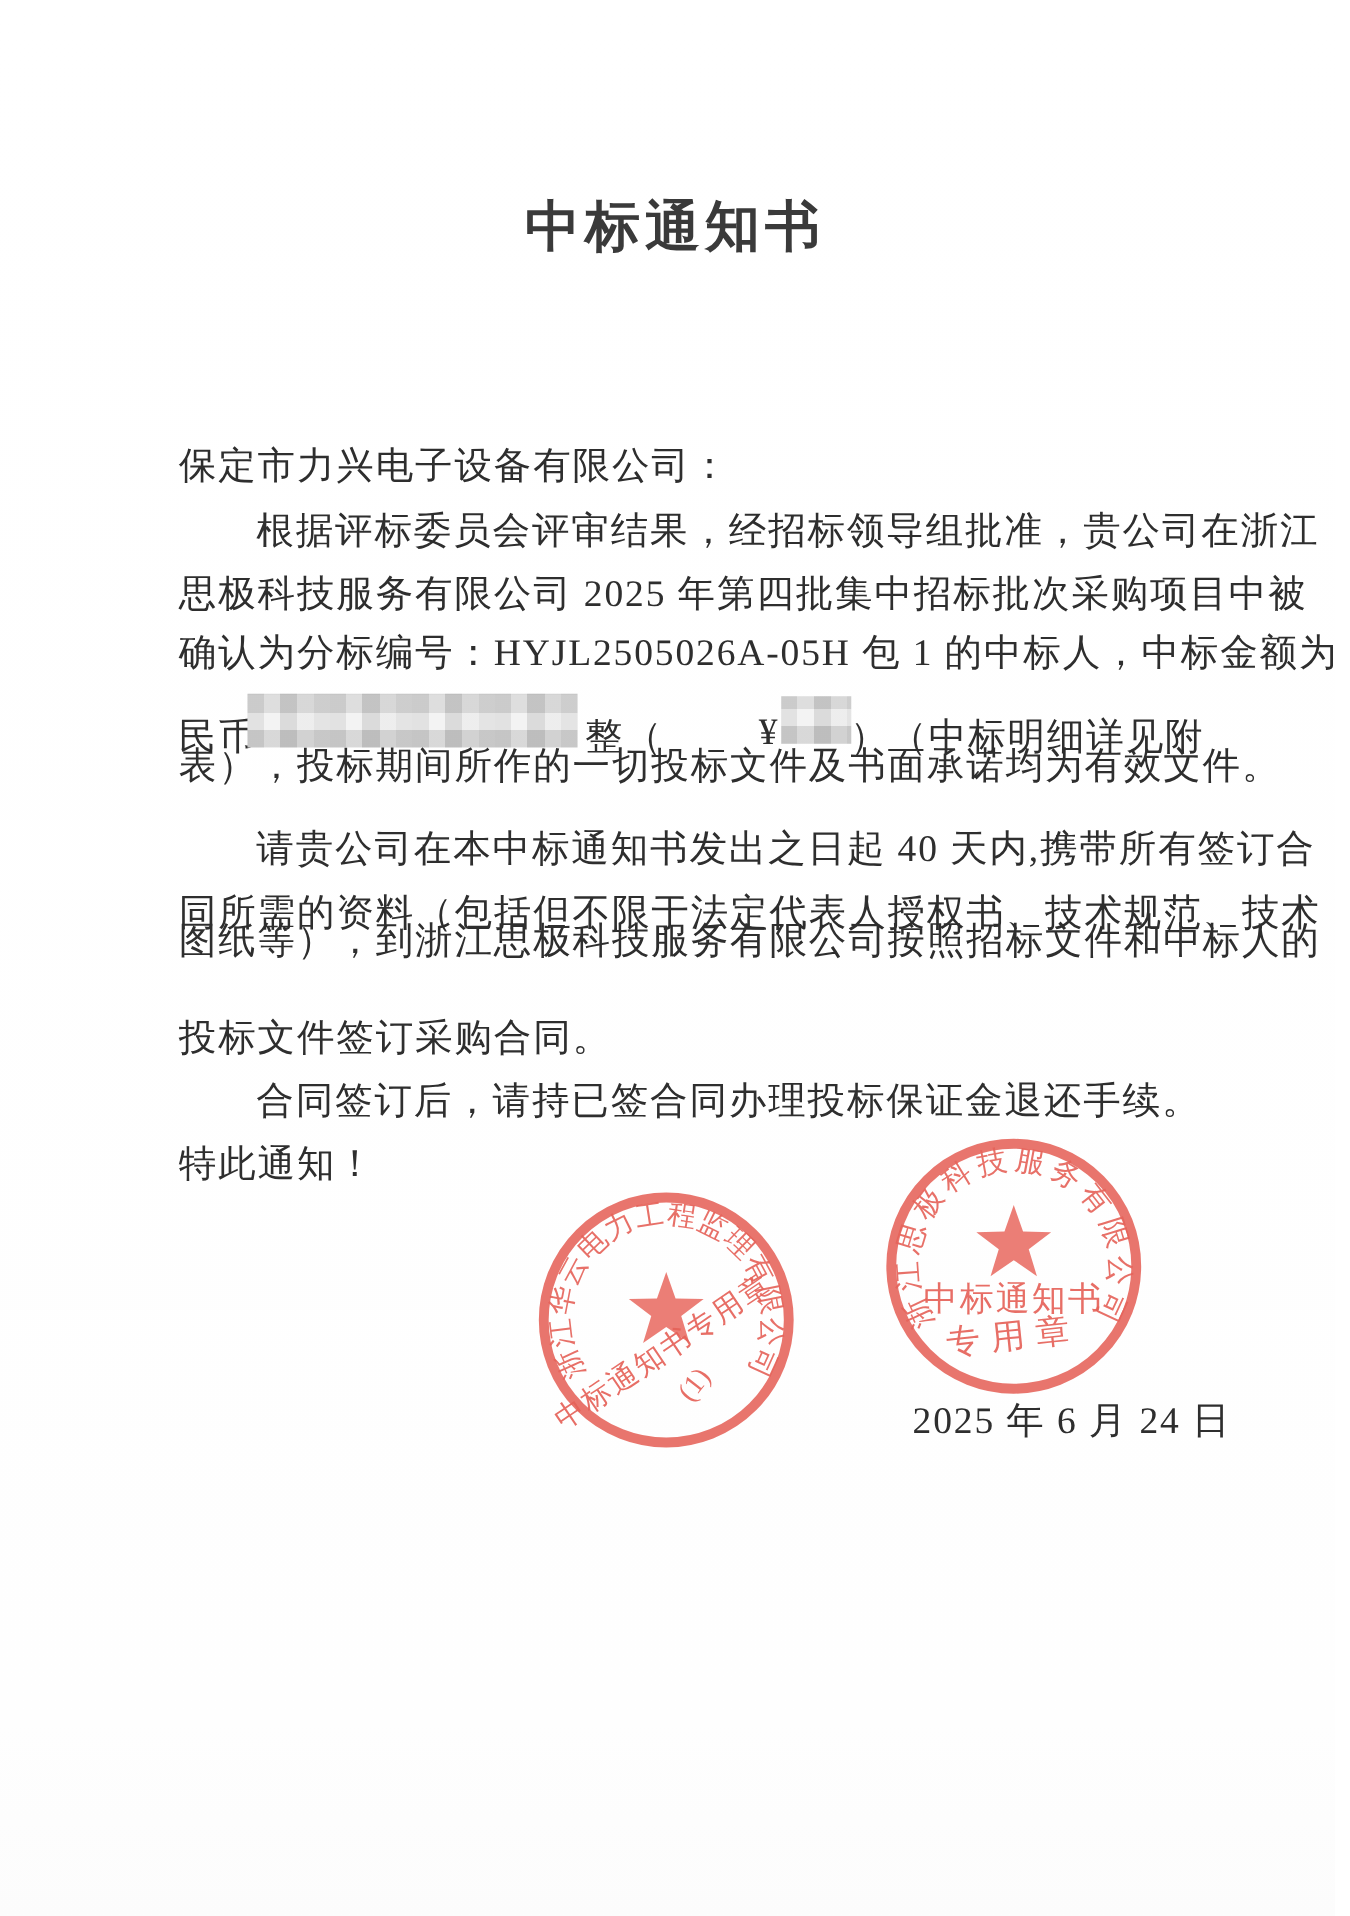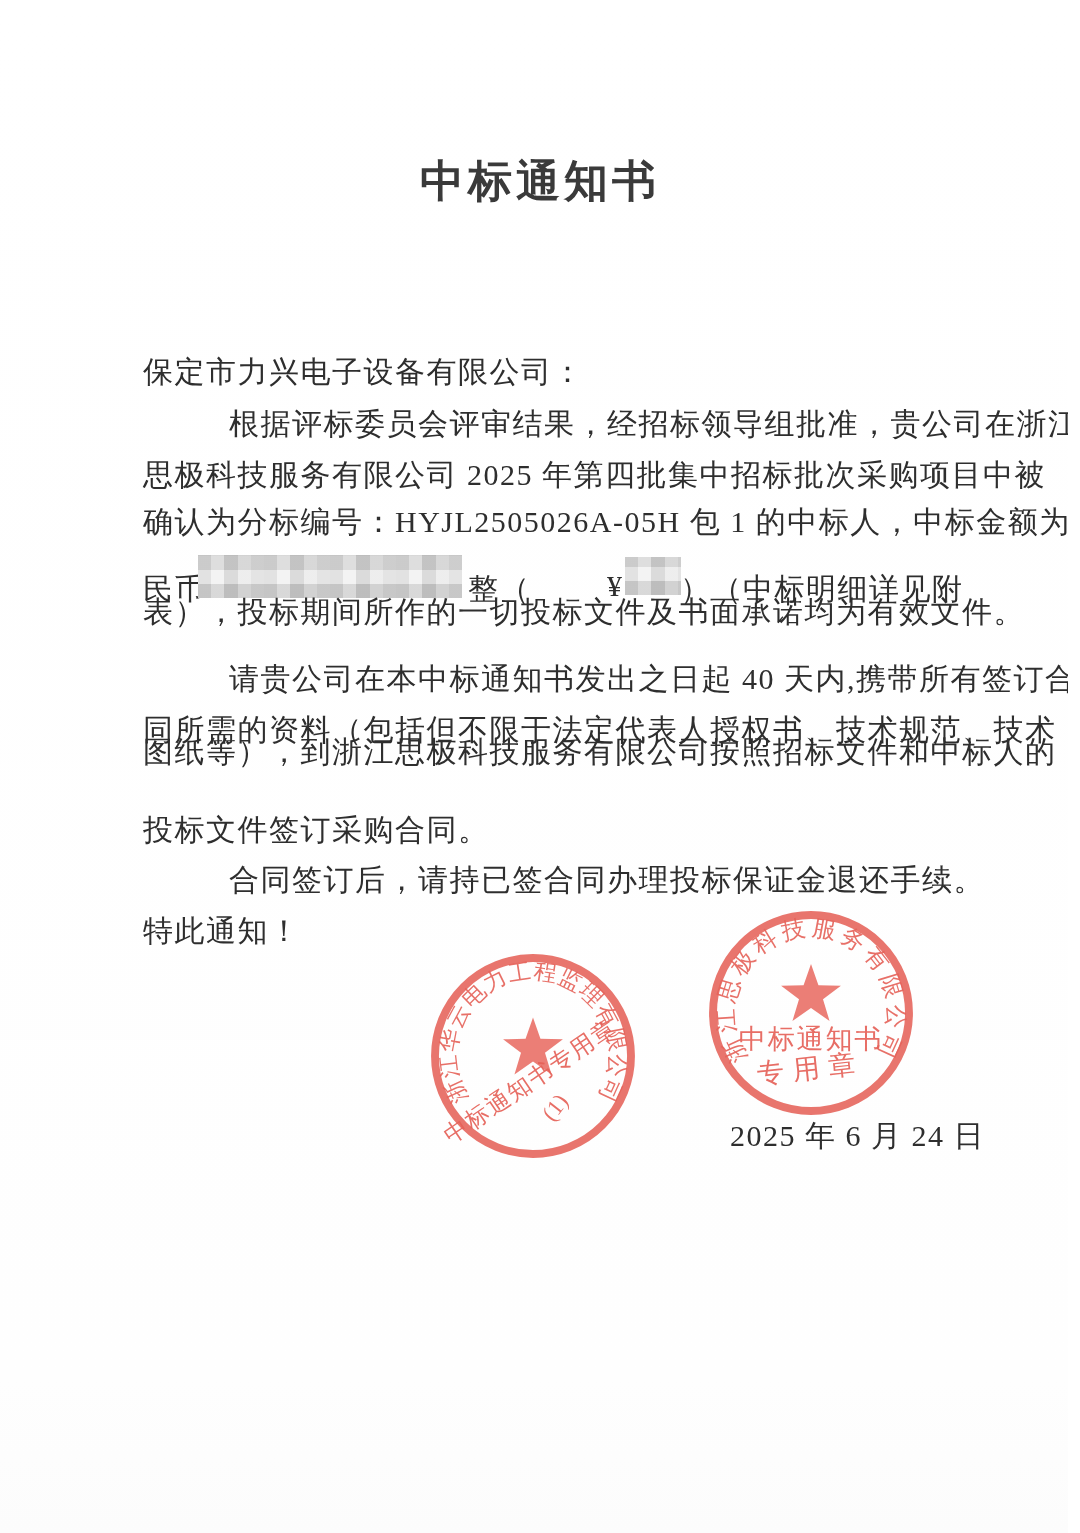--- a/index.html
+++ b/index.html
@@ -28,7 +28,7 @@
     font-size:30px;letter-spacing:1.5px;color:#2e2e2e;
     white-space:nowrap;
   }
-  .indent{left:205px;margin-left:24px;}
+  .indent{left:205px;}
   .l1{top:352px;} .l2{top:404px;} .l3{top:455px;} .l4{top:502px;}
   .l6{top:592px;text-align:center;} .l7{top:659px;} .l8{top:710px;} .l9{top:732px;}
   .l10{top:810px;} .l11{top:860px;} .l12{top:911px;}

